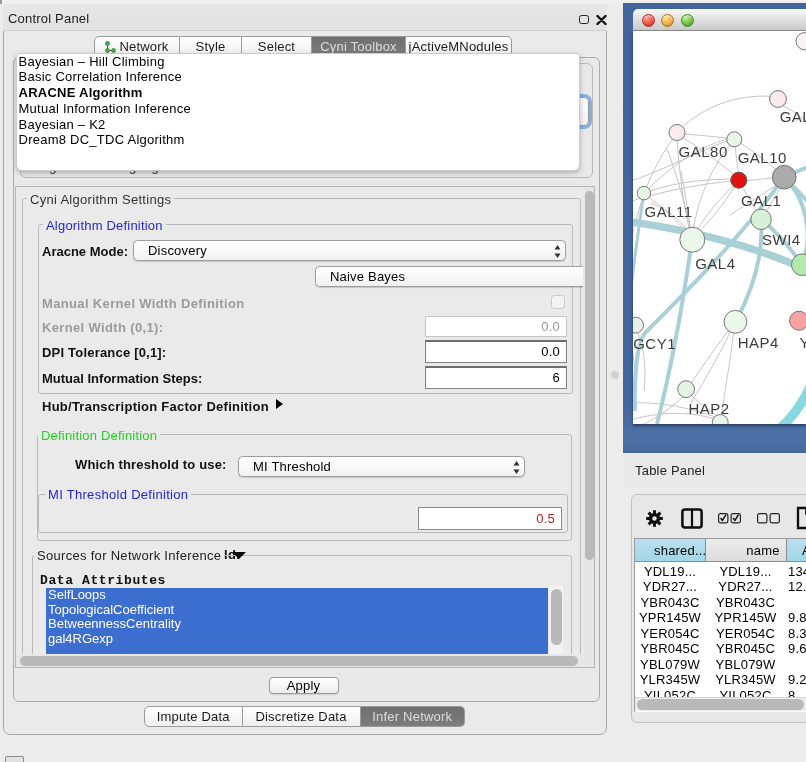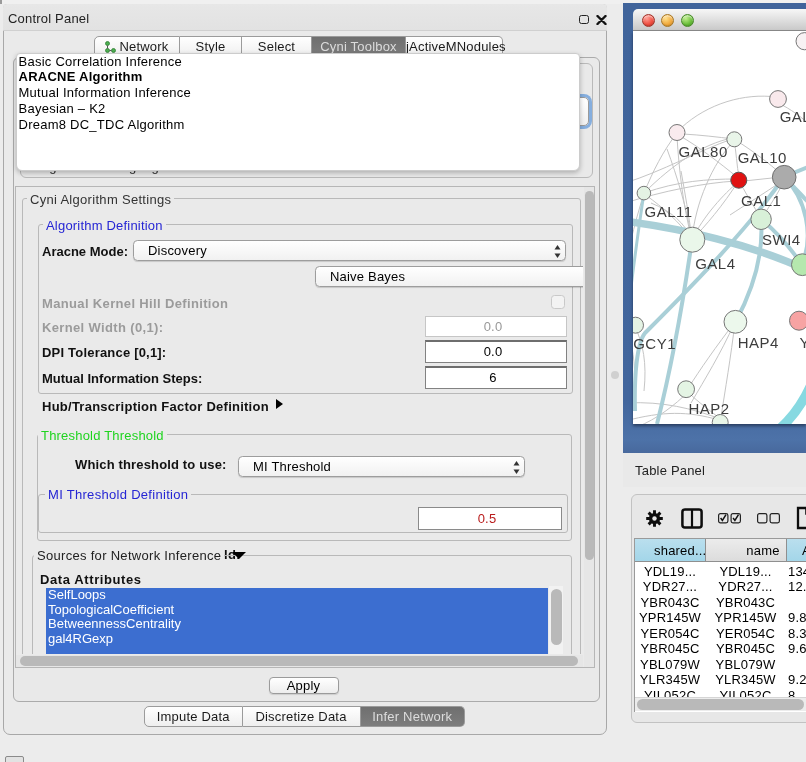--- a/index.html
+++ b/index.html
@@ -78,7 +78,7 @@
   <div class="tab" style="width:62px;">Style</div>
   <div class="tab" style="width:70px;">Select</div>
   <div class="tab sel" style="width:94px;">Cyni Toolbox</div>
-  <div class="tab last" style="width:97px;text-align:right;">jActiveMNodules</div>
+  <div class="tab last" style="width:106px;">jActiveMNodules</div>
 </div>
 
 <div id="tabbox" class="abs"></div>

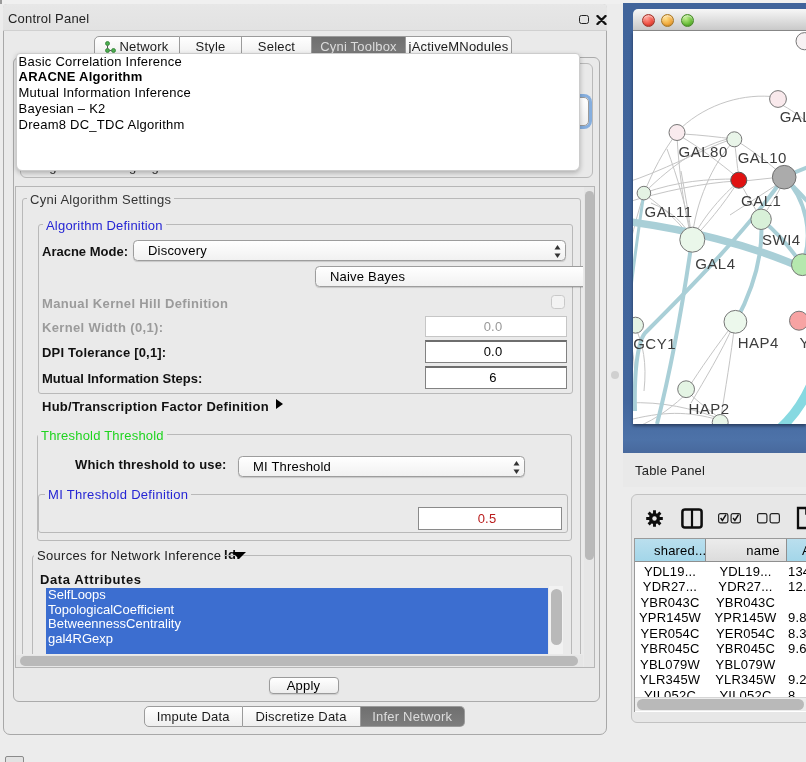--- a/index.html
+++ b/index.html
@@ -161,6 +161,7 @@
 <div class="abs vthumb" style="left:20px;top:656px;width:558px;height:10px;border-radius:5px;"></div>
 
 <div id="popup" class="abs">
+  <div class="it">Bayesian – Hill Climbing</div>
   <div class="it">Basic Correlation Inference</div>
   <div class="it" style="font-weight:bold;">ARACNE Algorithm</div>
   <div class="it">Mutual Information Inference</div>

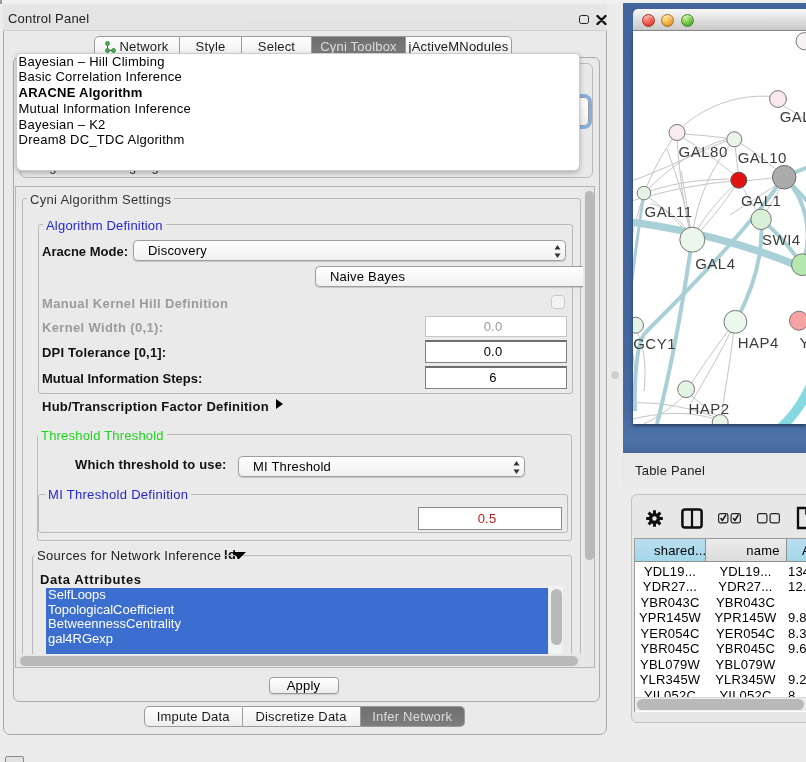--- a/index.html
+++ b/index.html
@@ -109,7 +109,7 @@
           <path d="M3.5 13 L6.5 8.5 L0.5 8.5 Z" fill="#333"></path>
         </svg></div>
 
-  <div class="abs greyl" style="left:26px;top:109px;"><b style="letter-spacing:0.35px;">Manual Kernel Hill Definition</b></div>
+  <div class="abs greyl" style="left:26px;top:109px;"><b style="letter-spacing:0.35px;">Manual Kernel Width Definition</b></div>
   <div class="abs" style="left:535px;top:108px;width:14px;height:14px;border:1px solid #c9c9c9;border-radius:3.5px;background:#f3f3f3;"></div>
 
   <div class="abs greyl" style="left:26px;top:133px;"><b style="letter-spacing:0.35px;">Kernel Width (0,1):</b></div>

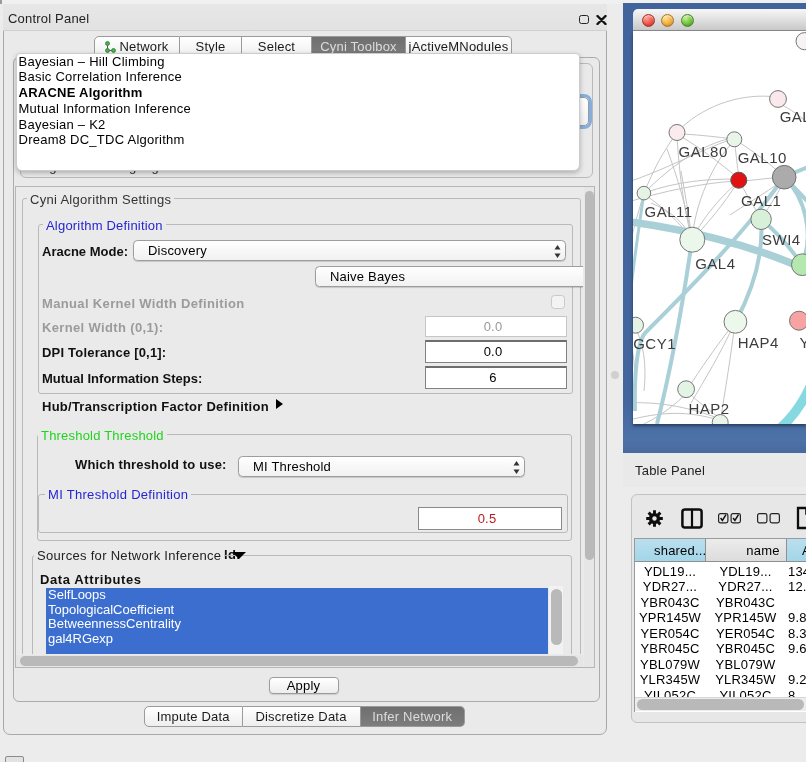--- a/index.html
+++ b/index.html
@@ -33,7 +33,7 @@
 .combo { border:1px solid #9d9d9d; border-radius:4.5px; background:linear-gradient(#ffffff,#f1f1f1); box-shadow:0 1px 1px rgba(0,0,0,0.15); line-height:19px; color:#000; }
 .combo .tx { padding-left:14px; letter-spacing:0.2px; }
 .arr { position:absolute; right:4.5px; top:4px; width:7px; height:13px; }
-.inp { background:#fff; text-align:center; padding-right:6px; letter-spacing:0.2px; }
+.inp { background:#fff; text-align:right; padding-right:6px; letter-spacing:0.2px; }
 .inp.dis { border:1px solid #c6c6c6; color:#999; }
 .inp.en { border:1px solid #828282; border-top:2px solid #6e6e6e; color:#000; }
 .greyl { color:#9b9b9b; }

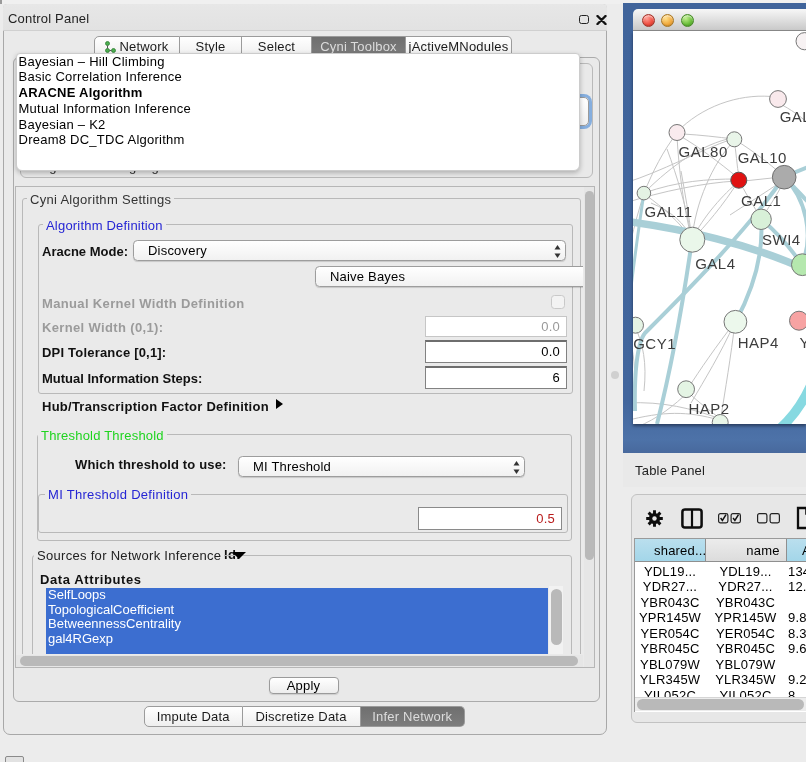--- a/index.html
+++ b/index.html
@@ -125,7 +125,7 @@
   <div class="abs" style="left:260px;top:212px;width:0;height:0;border-left:7px solid #000;border-top:5.5px solid transparent;border-bottom:5.5px solid transparent;"></div>
 
   <div class="abs group" style="left:21px;top:247px;width:535px;height:107px;"></div>
-  <div class="abs gtitle" style="left:22px;top:241px;color:#1fd41f;">Threshold Threshold</div>
+  <div class="abs gtitle" style="left:22px;top:241px;color:#1fd41f;">Definition Definition</div>
 
   <div class="abs" style="left:59px;top:270px;"><b class="lbl" style="letter-spacing:0.15px;">Which threshold to use:</b></div>
   <div class="abs combo" style="left:222px;top:269px;width:287px;height:21px;"><span class="tx">MI Threshold</span>

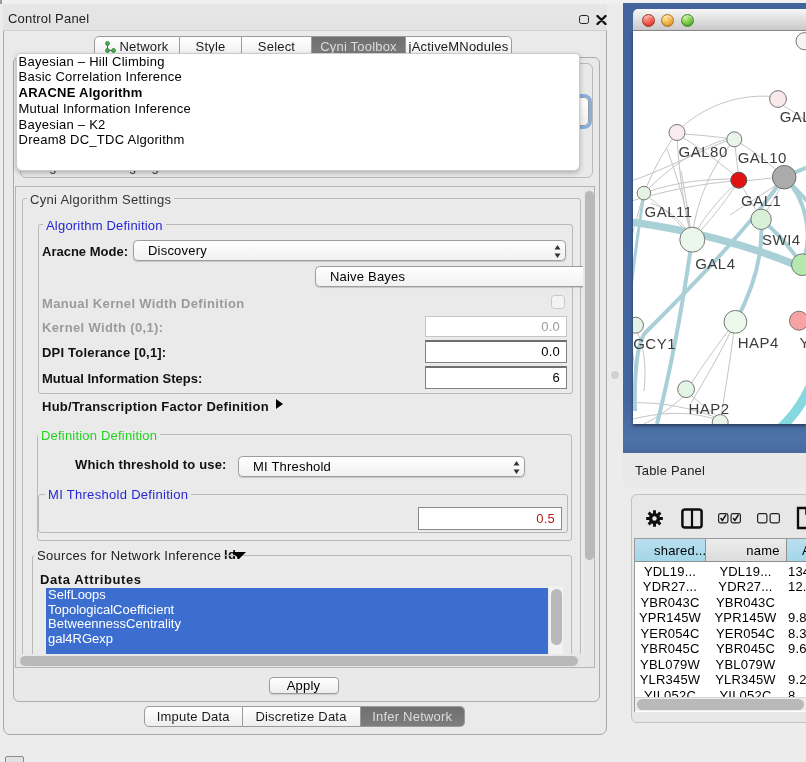--- a/index.html
+++ b/index.html
@@ -142,7 +142,7 @@
   <div class="abs group" style="left:15.5px;top:368px;width:540px;height:290px;"></div>
   <div class="abs gtitle" style="left:18px;top:361px;color:#222;letter-spacing:0.3px;">Sources for Network Inference</div>
   <div class="abs" style="left:216px;top:365px;width:0;height:0;border-top:7px solid #000;border-left:7.5px solid transparent;border-right:7.5px solid transparent;"></div>
-  <div class="abs" style="left:24px;top:385px;"><b class="lbl" style="letter-spacing:0.6px;">Data Attributes</b></div>
+  <div class="abs" style="left:24px;top:385px;"><b class="lbl" style="letter-spacing:0.6px;font-family:Liberation Mono, monospace;">Data Attributes</b></div>
   <div class="abs" id="dlist2" style="left:30px;top:401px;width:502px;height:66px;background:#3c6ed0;overflow:hidden;color:#fff;">
     <div style="height:14.6px;line-height:14.6px;padding-left:2px;">SelfLoops</div>
     <div style="height:14.6px;line-height:14.6px;padding-left:2px;">TopologicalCoefficient</div>

